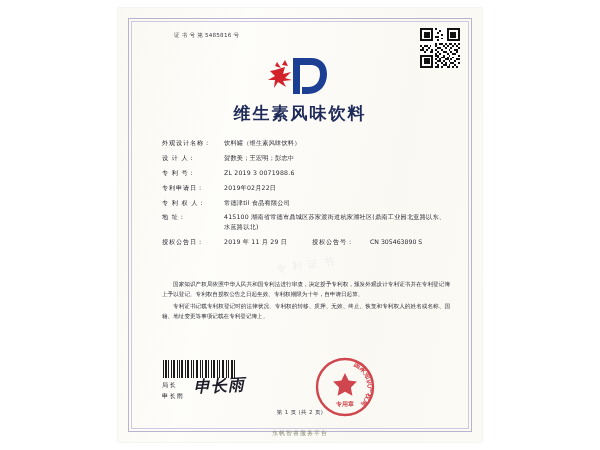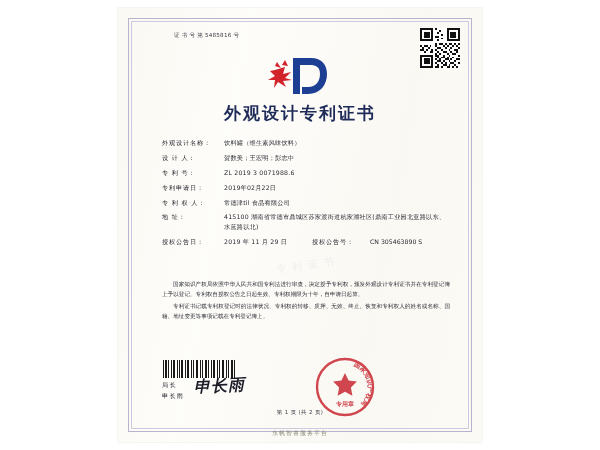--- a/index.html
+++ b/index.html
@@ -342,7 +342,7 @@
       </svg>
     </div>
 
-    <div class="title">外观设计专利证书</div>
+    <div class="title">维生素风味饮料</div>
 
     <div class="fields">
       <div class="field-row">

